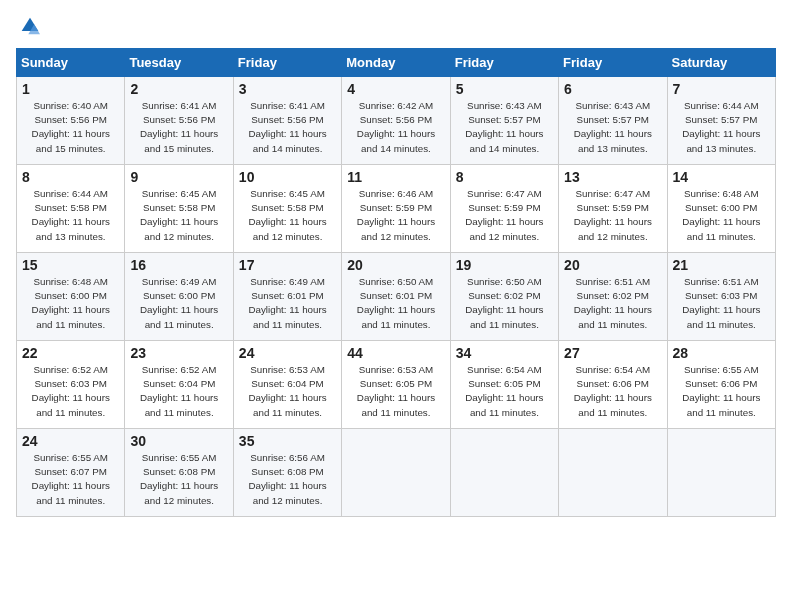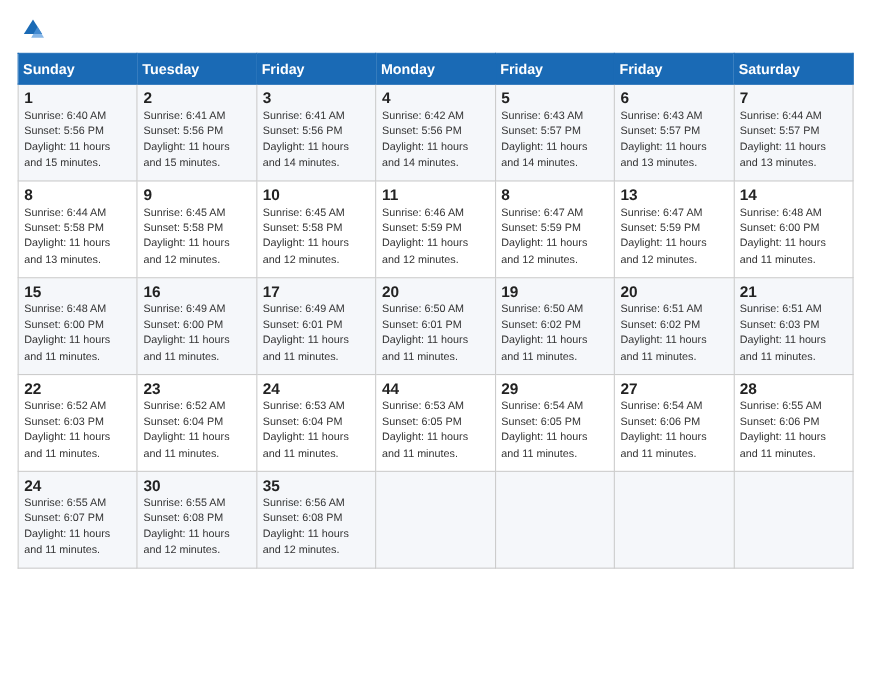--- a/index.html
+++ b/index.html
@@ -93,6 +93,7 @@
       font-size: 9.8px;
       color: #333;
       line-height: 1.45;
+      text-align: center;
     }
     .empty-cell {
       background: #f5f7fa !important;

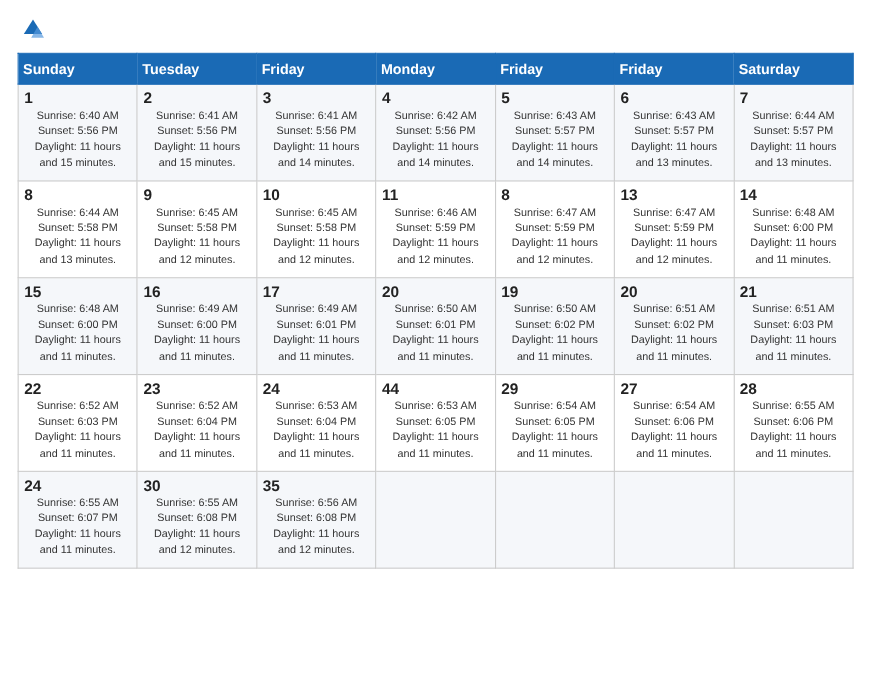--- a/index.html
+++ b/index.html
@@ -240,7 +240,7 @@
           <div class="day-info">Sunrise: 6:53 AM<br>Sunset: 6:05 PM<br>Daylight: 11 hours<br>and 11 minutes.</div>
         </td>
         <td>
-          <span class="day-num">29</span>
+          <span class="day-num">34</span>
           <div class="day-info">Sunrise: 6:54 AM<br>Sunset: 6:05 PM<br>Daylight: 11 hours<br>and 11 minutes.</div>
         </td>
         <td>

